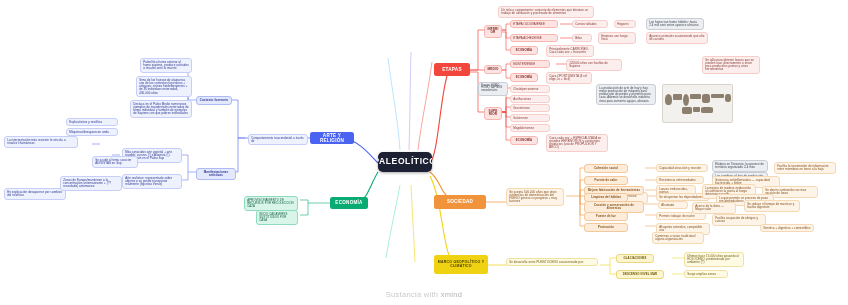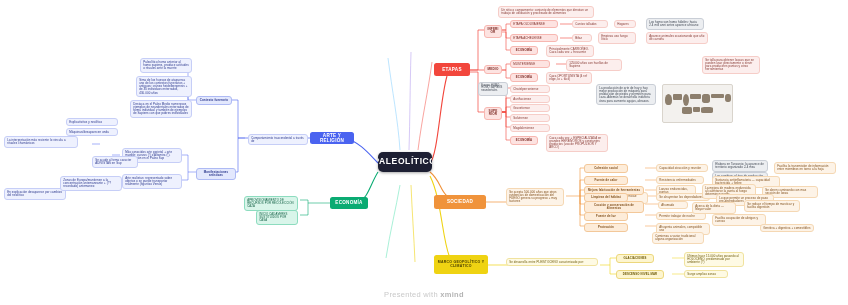--- a/index.html
+++ b/index.html
@@ -281,7 +281,7 @@
   <div class="node lf grn" style="left:256px;top:210px;width:42px;font-size:2.8px;">INICIO CADÁVERES SUSTITUIDOS POR CASA</div>
 
   <div class="footer">
-    <span>Presented with</span>
+    <span>Sustancia with</span>
     <b>xmind</b>
   </div>
 

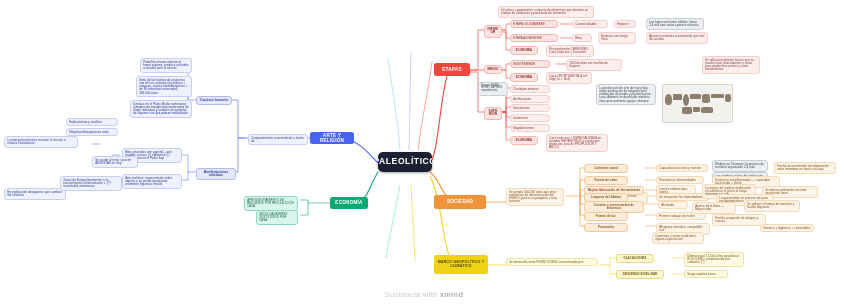--- a/index.html
+++ b/index.html
@@ -69,7 +69,7 @@
     position:absolute;left:0;right:0;bottom:6px;text-align:center;
     font-size:7.5px;color:#c9c9c9;letter-spacing:.3px;
   }
-  .footer b{color:#b4b4b4;font-weight:bold;}
+  .footer b{color:#b4b4b4;font-weight:normal;}
 </style>
 </head>
 <body>

